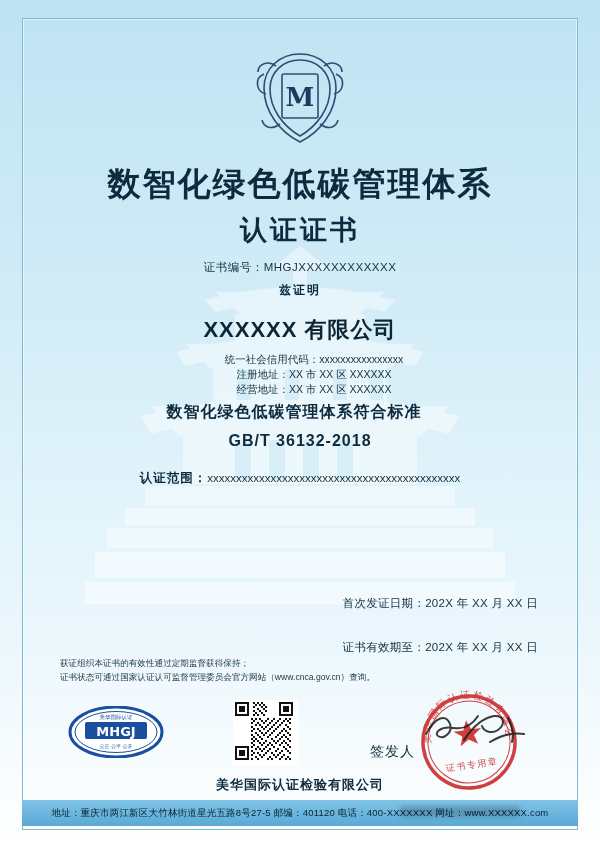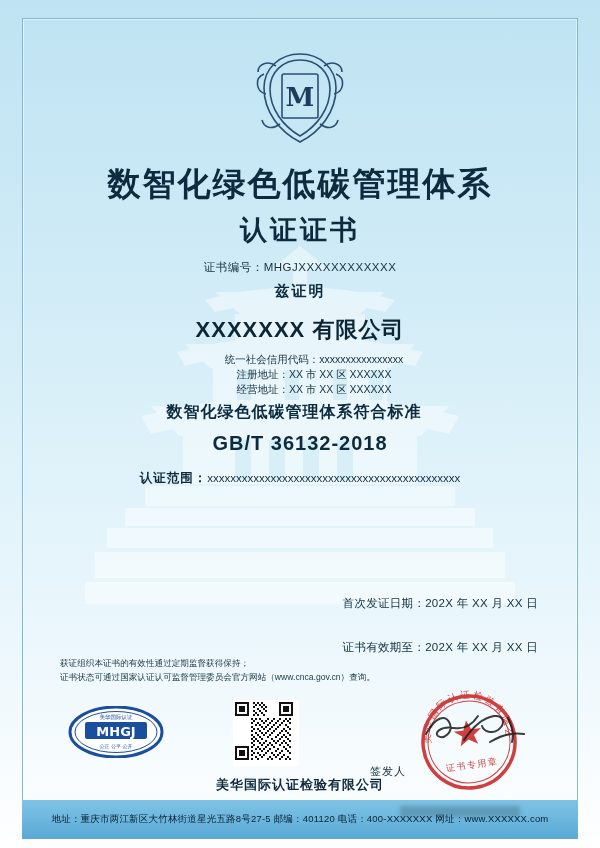--- a/index.html
+++ b/index.html
@@ -48,7 +48,7 @@
   }
   .hereby{
     position:absolute;left:0;right:0;top:282px;text-align:center;
-    font-size:15px;font-weight:bold;color:#0d2b3e;letter-spacing:2px;
+    font-size:12px;font-weight:bold;color:#0d2b3e;letter-spacing:2px;
   }
   .company{
     position:absolute;left:0;right:0;top:315px;text-align:center;

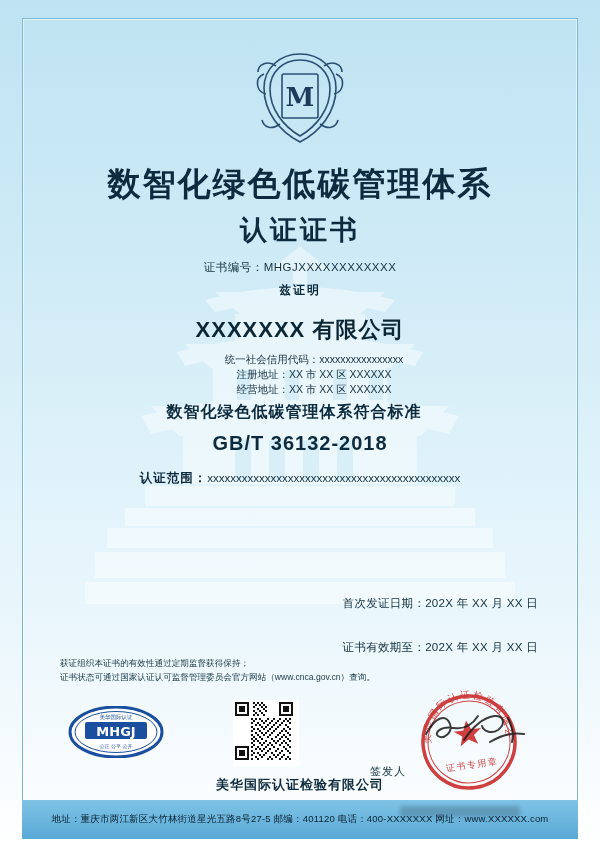--- a/index.html
+++ b/index.html
@@ -179,7 +179,7 @@
   <div class="title2">认证证书</div>
   <div class="certno">证书编号：MHGJXXXXXXXXXXXX</div>
   <div class="hereby">兹证明</div>
-  <div class="company">XXXXXXX 有限公司</div>
+  <div class="company">XXXXXX 有限公司</div>
 
   <div class="info r1">统一社会信用代码：xxxxxxxxxxxxxxxx</div>
   <div class="info r2">注册地址：XX 市 XX 区 XXXXXX</div>

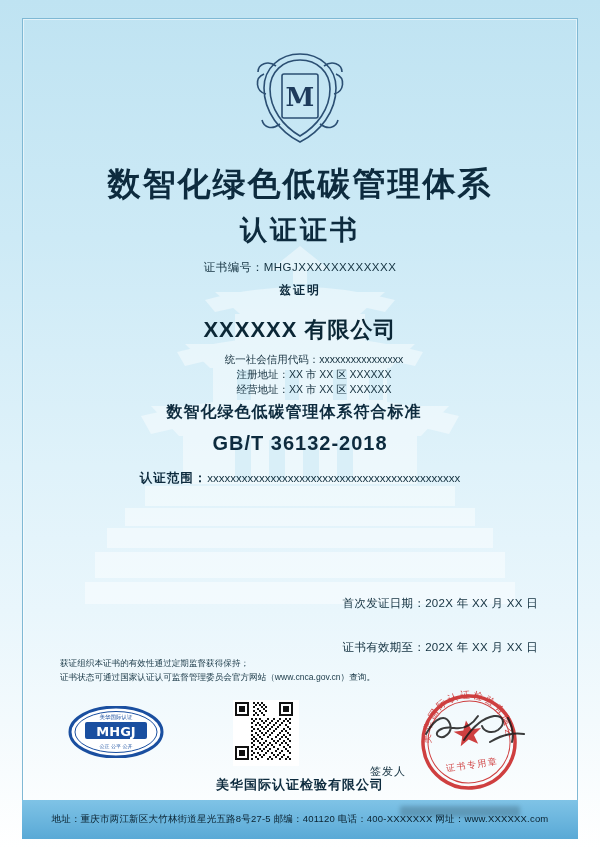--- a/index.html
+++ b/index.html
@@ -67,7 +67,7 @@
   }
   .standard-code{
     position:absolute;left:0;right:0;top:432px;text-align:center;
-    font-size:20px;font-weight:bold;color:#0d2b3e;letter-spacing:1px;
+    font-size:16px;font-weight:bold;color:#0d2b3e;letter-spacing:1px;
   }
   .scope{
     position:absolute;left:0;right:0;top:470px;text-align:center;

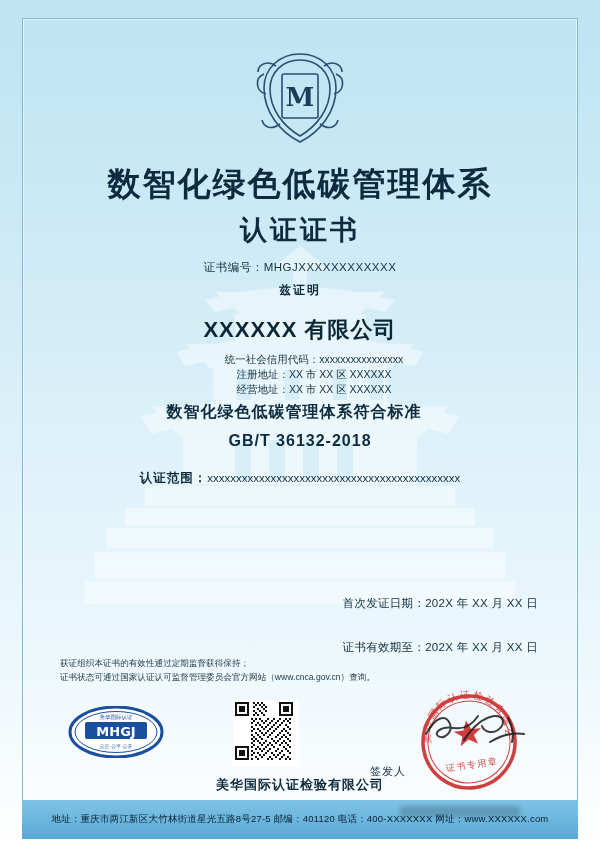--- a/index.html
+++ b/index.html
@@ -95,8 +95,8 @@
   }
   .qr svg{display:block;}
   .sign-label{
-    position:absolute;left:370px;top:764px;
-    font-size:11px;color:#12303f;letter-spacing:1px;text-align:right;
+    position:absolute;left:370px;top:743px;
+    font-size:14px;color:#12303f;letter-spacing:1px;text-align:right;
   }
   .redseal{
     position:absolute;left:417px;top:690px;width:104px;height:104px;

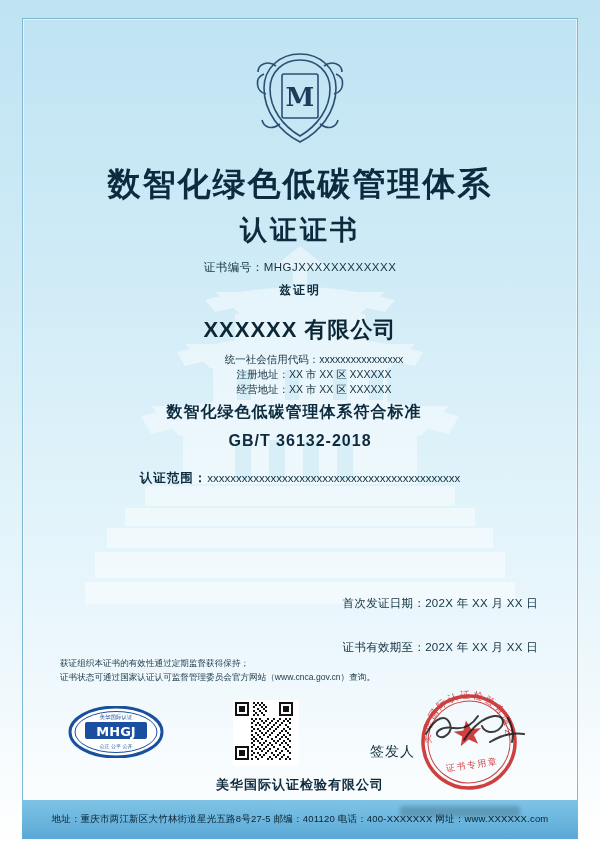--- a/index.html
+++ b/index.html
@@ -110,7 +110,7 @@
     font-size:13px;font-weight:bold;color:#0d2b3e;letter-spacing:1px;
   }
   .address-bar{
-    position:absolute;left:22px;right:22px;top:800px;height:39px;
+    position:absolute;left:22px;right:22px;top:800px;height:26px;
     background:linear-gradient(180deg,#7fc3e6 0%,#59a9d6 100%);
     display:flex;align-items:center;justify-content:center;
     color:#0a2230;font-size:9.5px;letter-spacing:.2px;white-space:nowrap;

